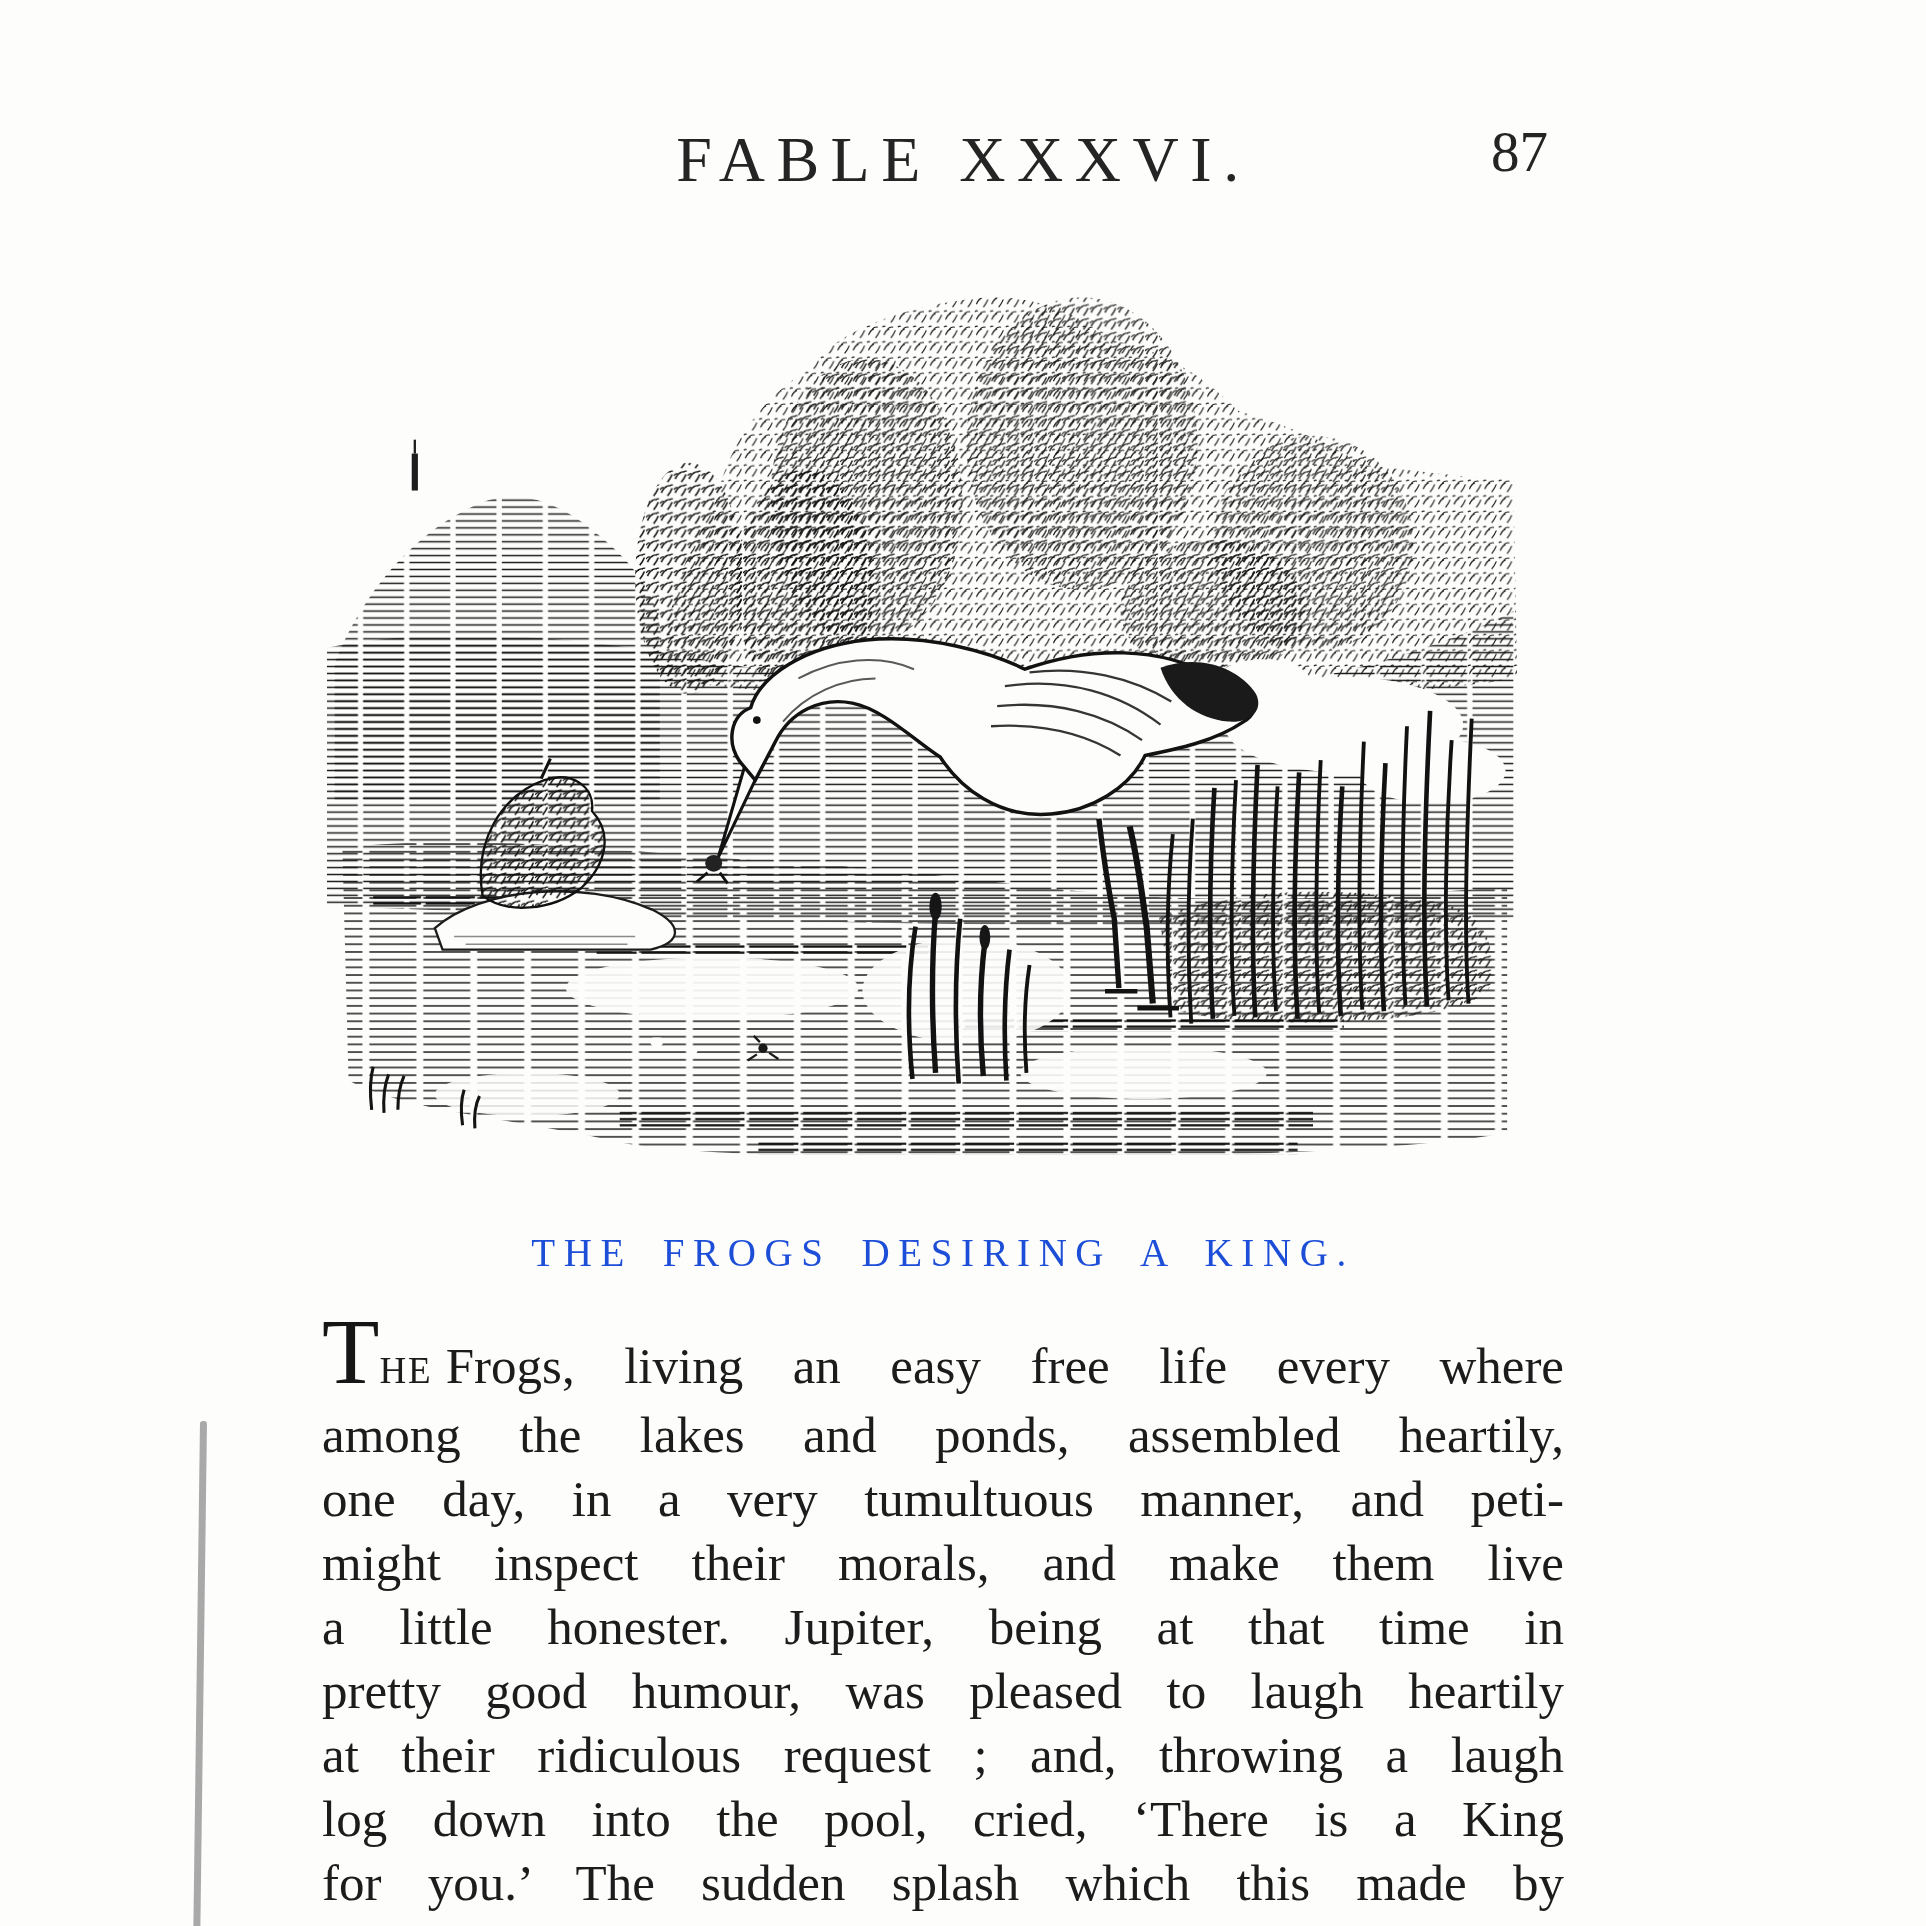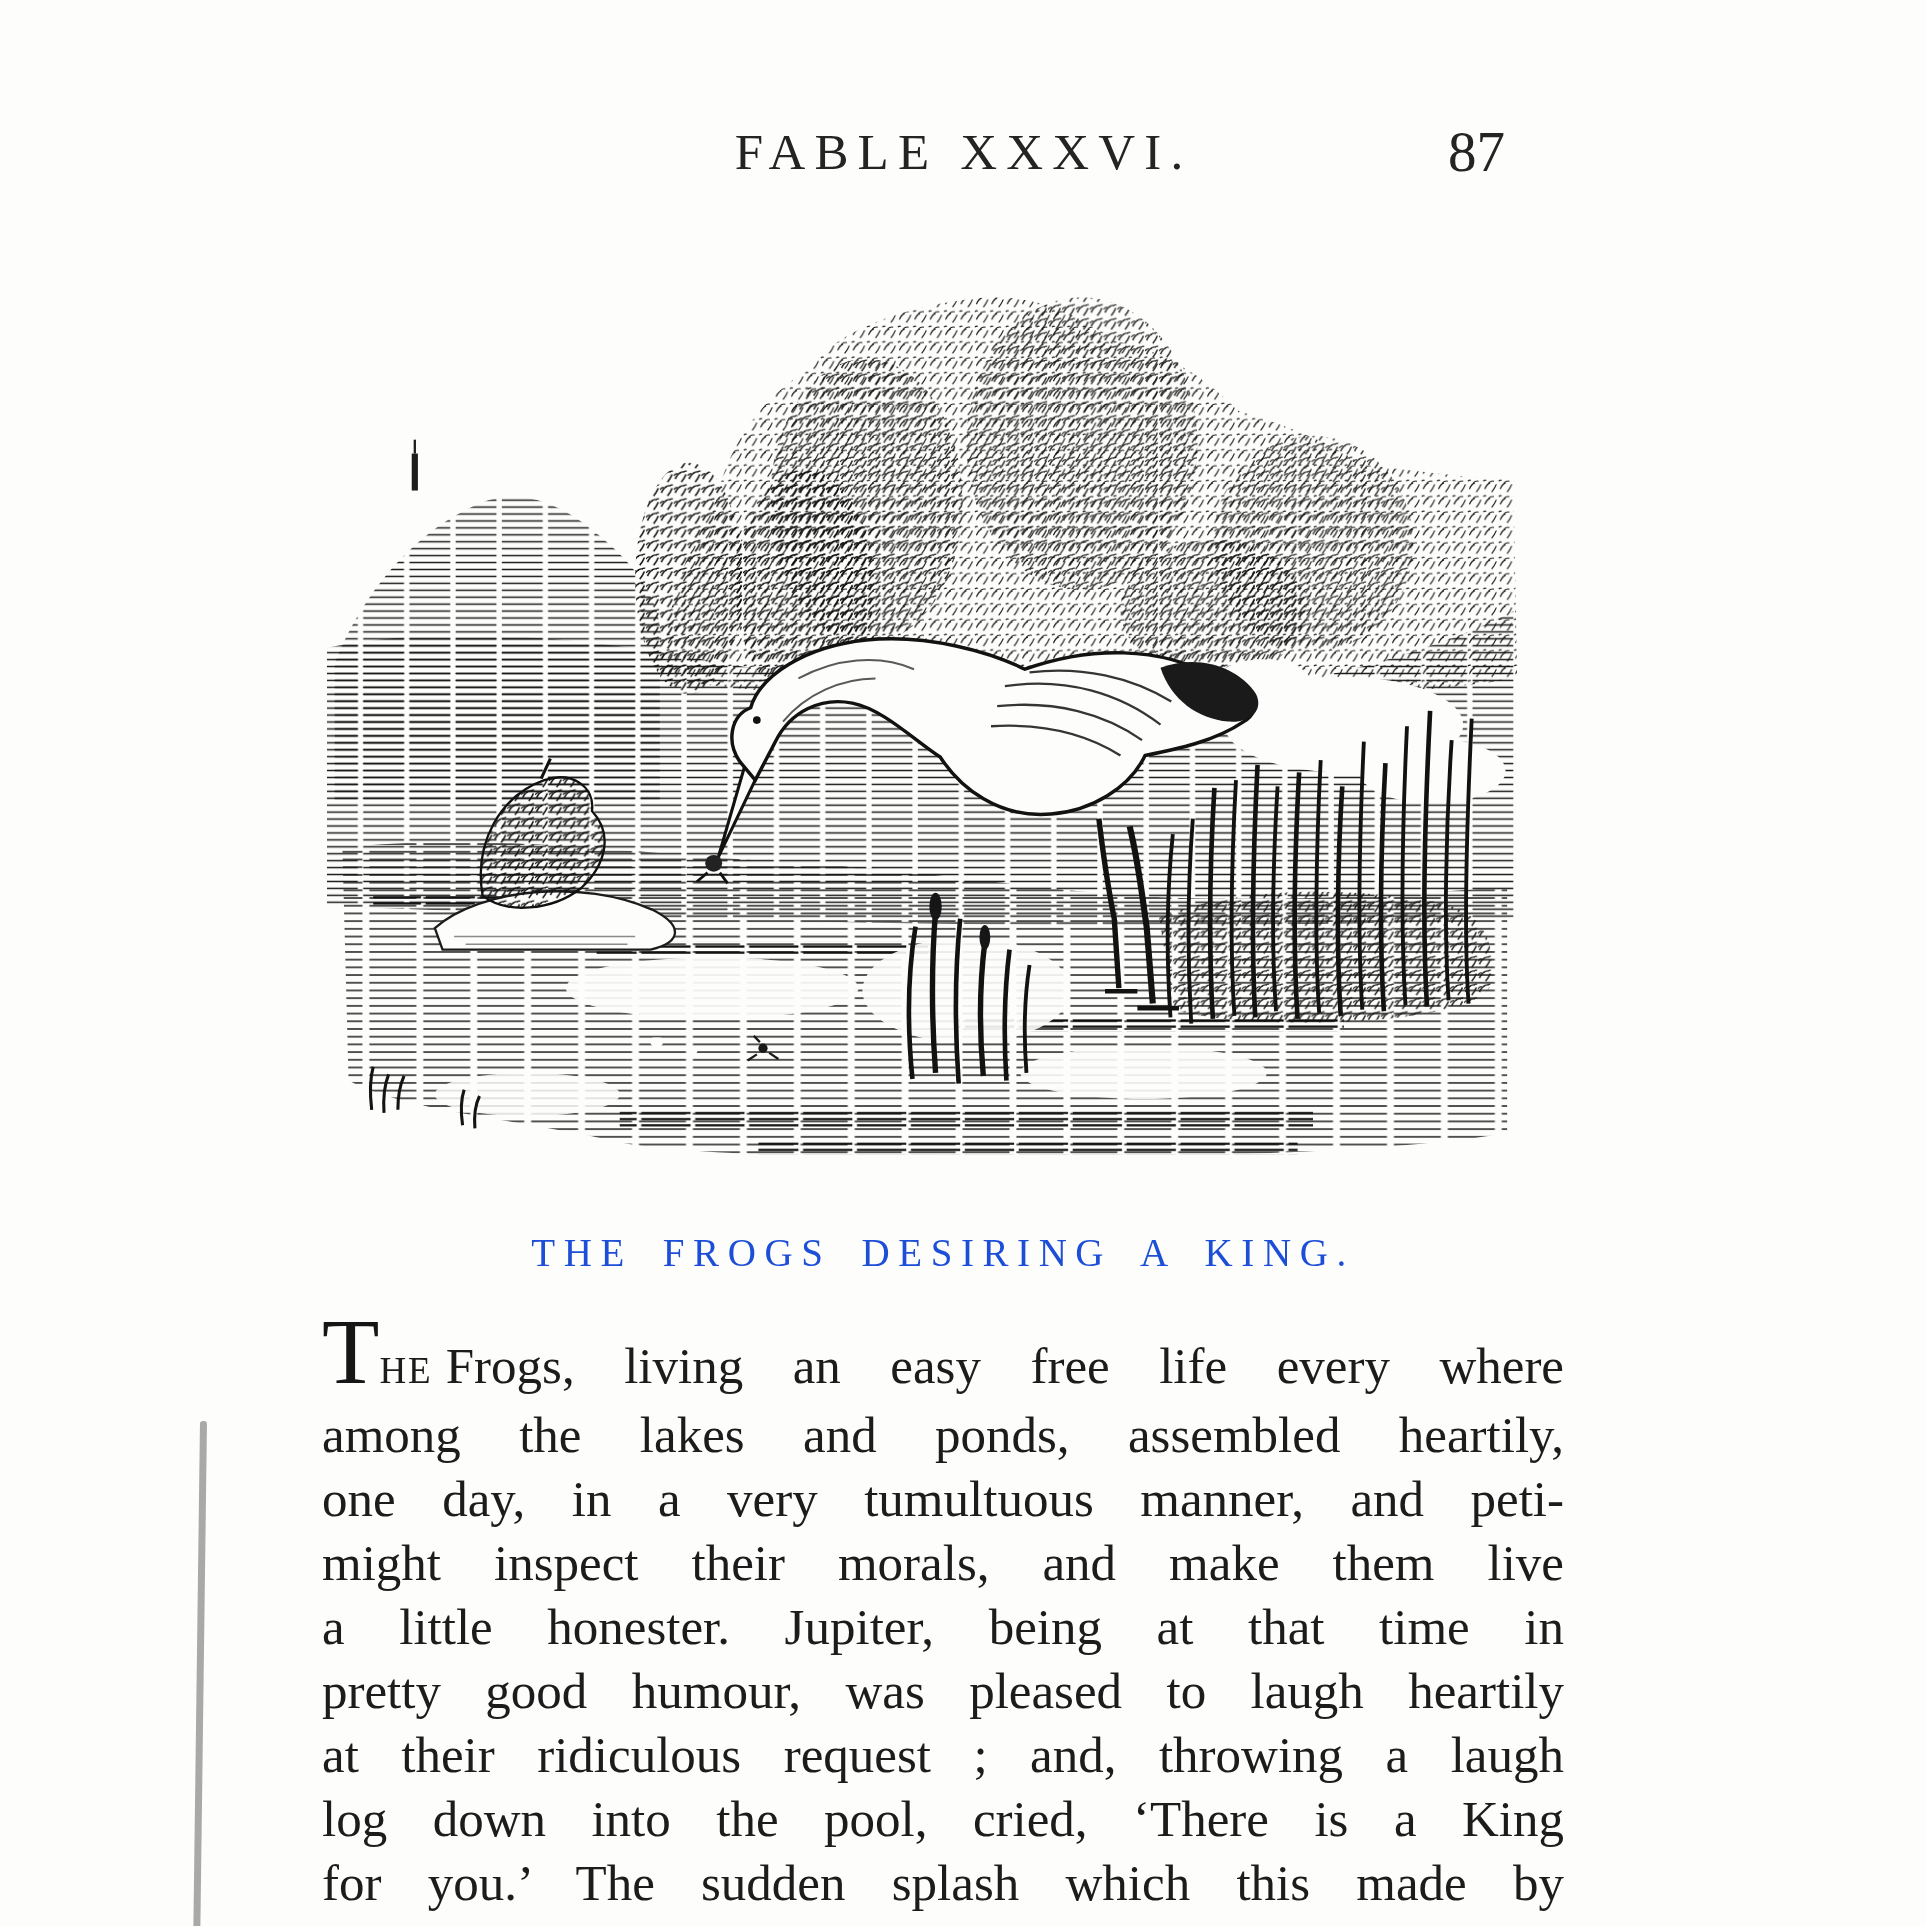--- a/index.html
+++ b/index.html
@@ -9,7 +9,7 @@
   }
   .running-header-title{
     position:absolute;top:123px;left:501px;width:925px;text-align:center;
-    font-size:51px;letter-spacing:0.18em;white-space:nowrap;color:#242424;
+    font-size:64px;letter-spacing:0.18em;white-space:nowrap;color:#242424;
   }
   .page-number{
     position:absolute;top:119px;left:1448px;width:143px;text-align:left;

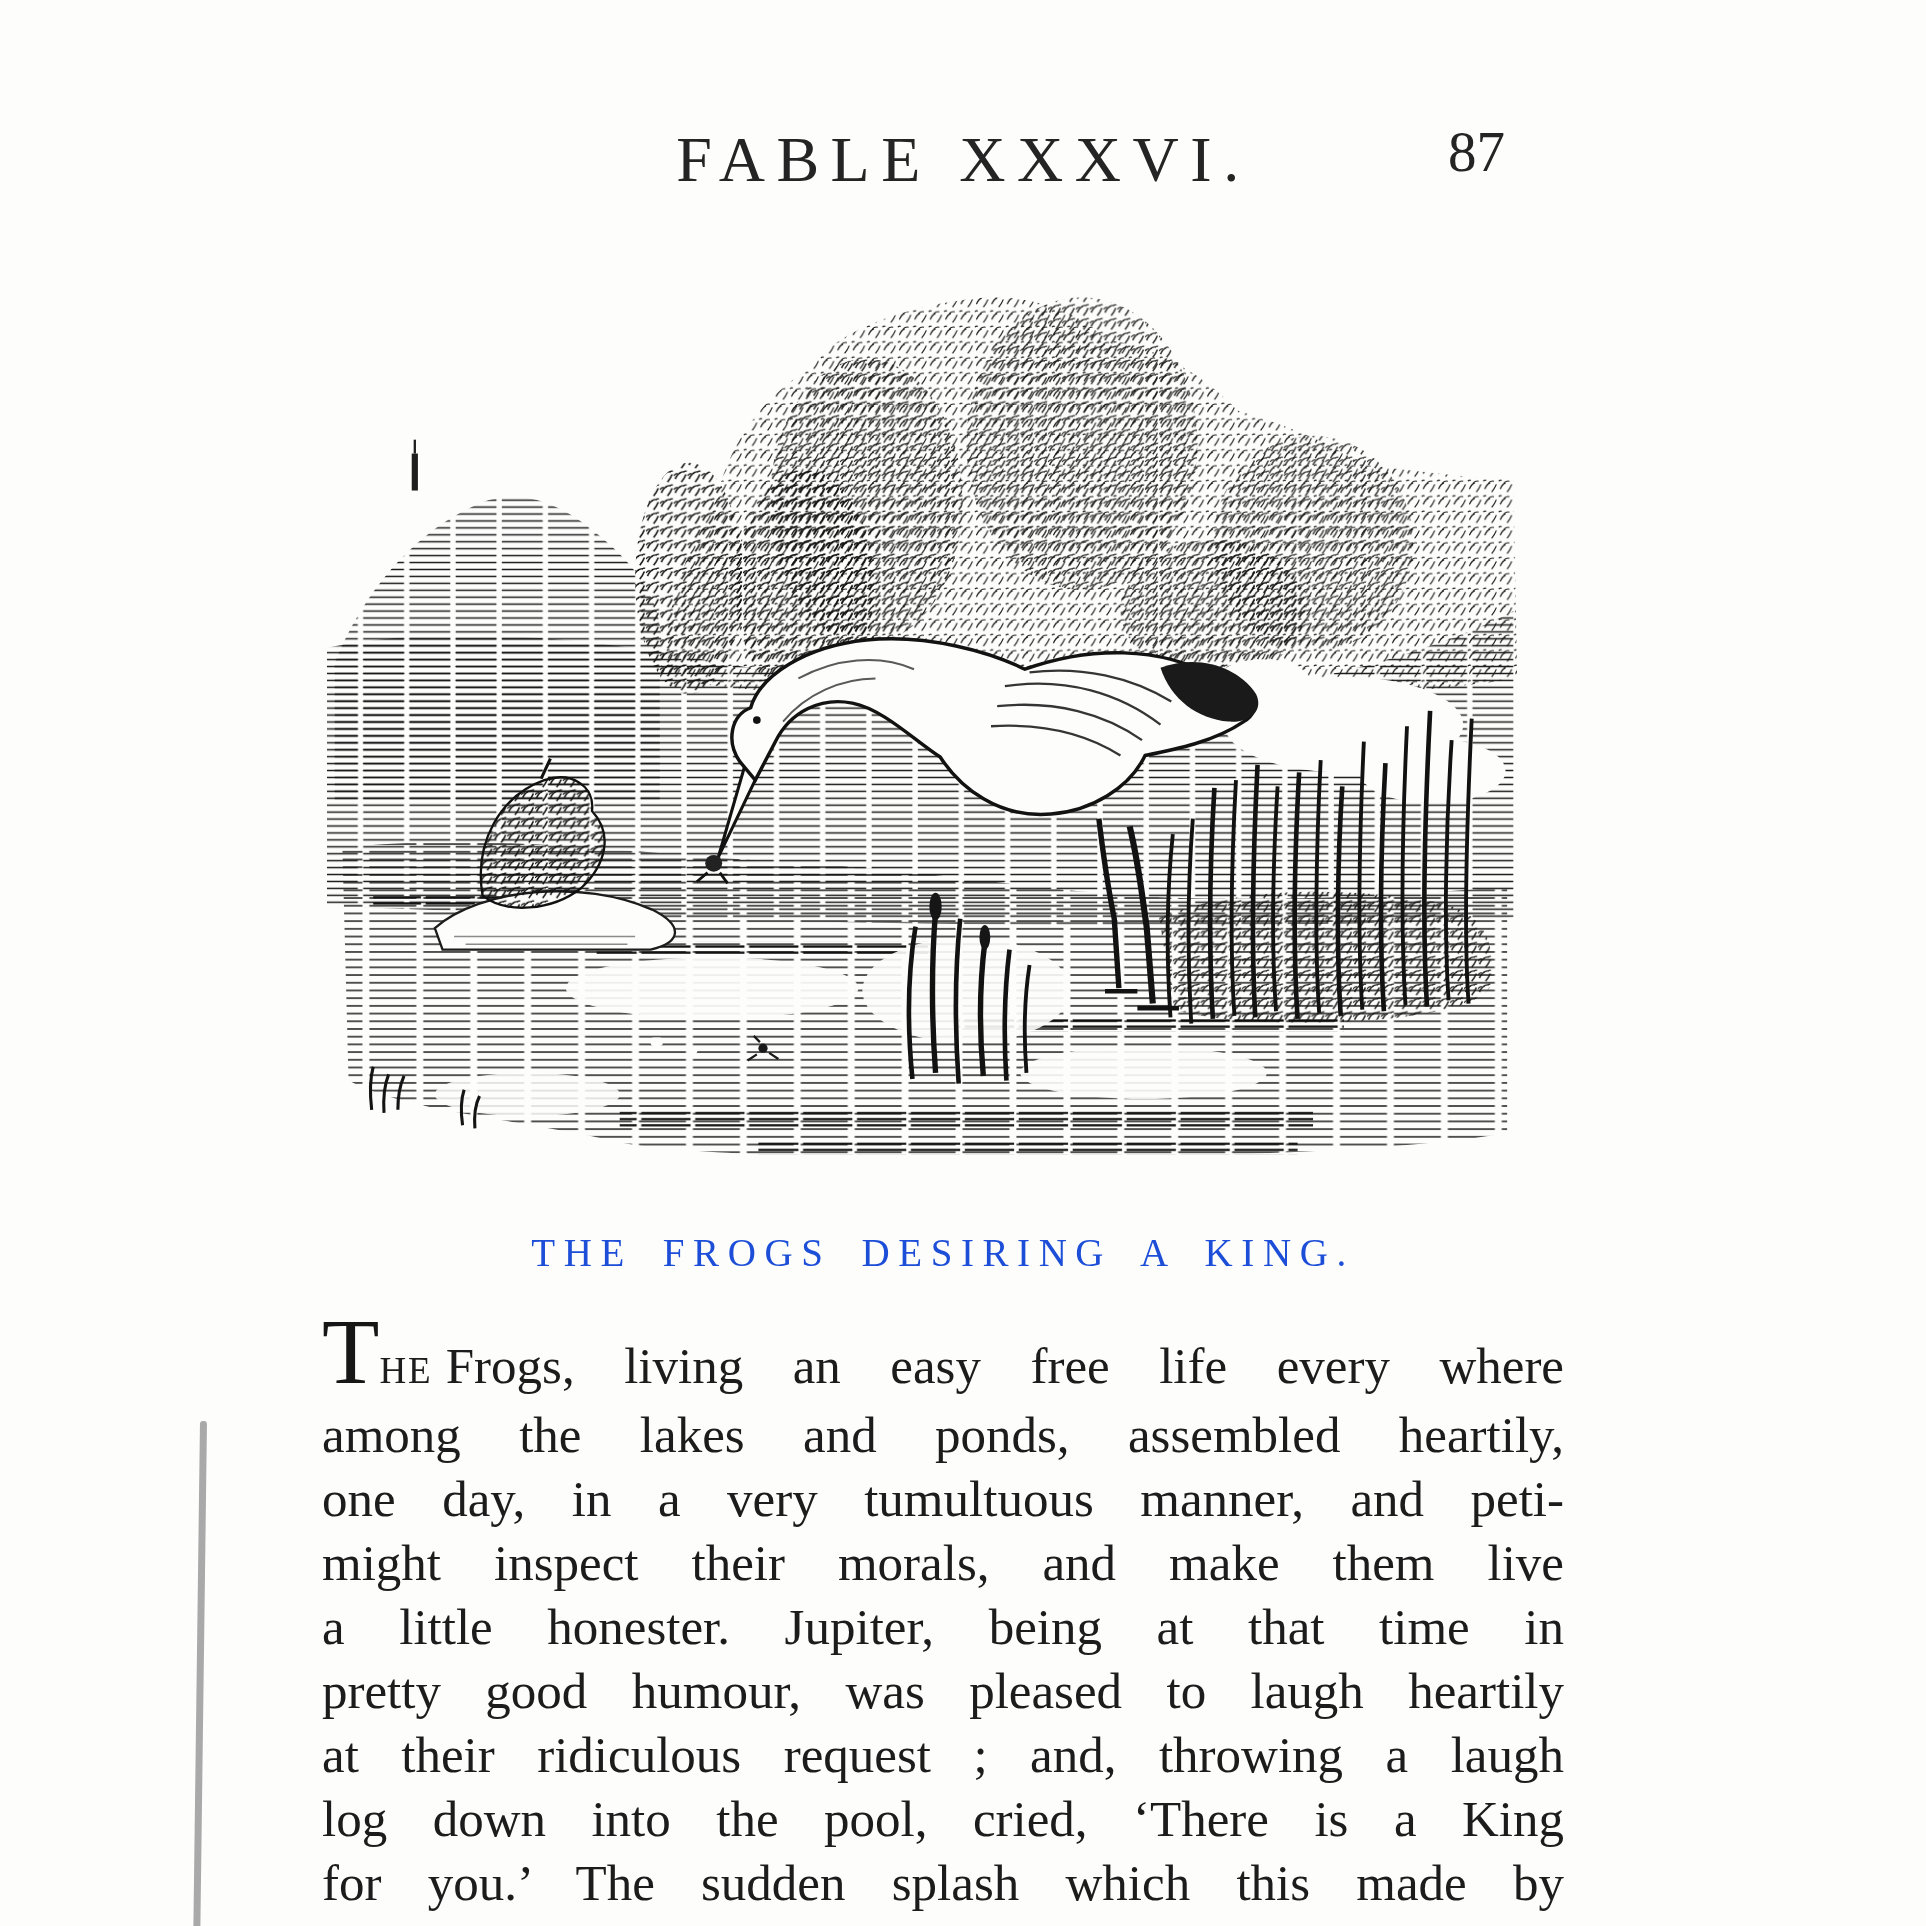--- a/index.html
+++ b/index.html
@@ -12,7 +12,7 @@
     font-size:64px;letter-spacing:0.18em;white-space:nowrap;color:#242424;
   }
   .page-number{
-    position:absolute;top:119px;left:1448px;width:143px;text-align:left;
+    position:absolute;top:119px;left:1448px;width:143px;text-align:center;
     font-size:57px;color:#242424;
   }
   .illustration{

